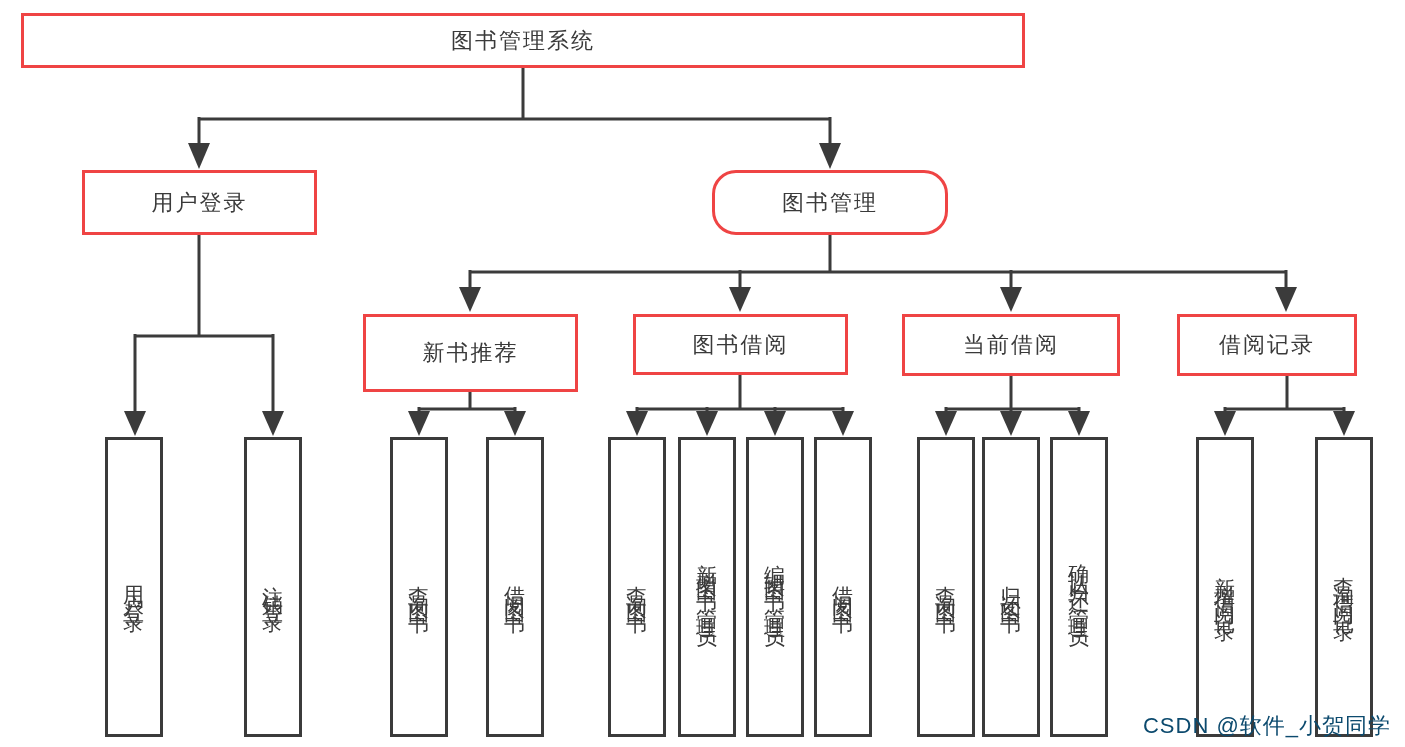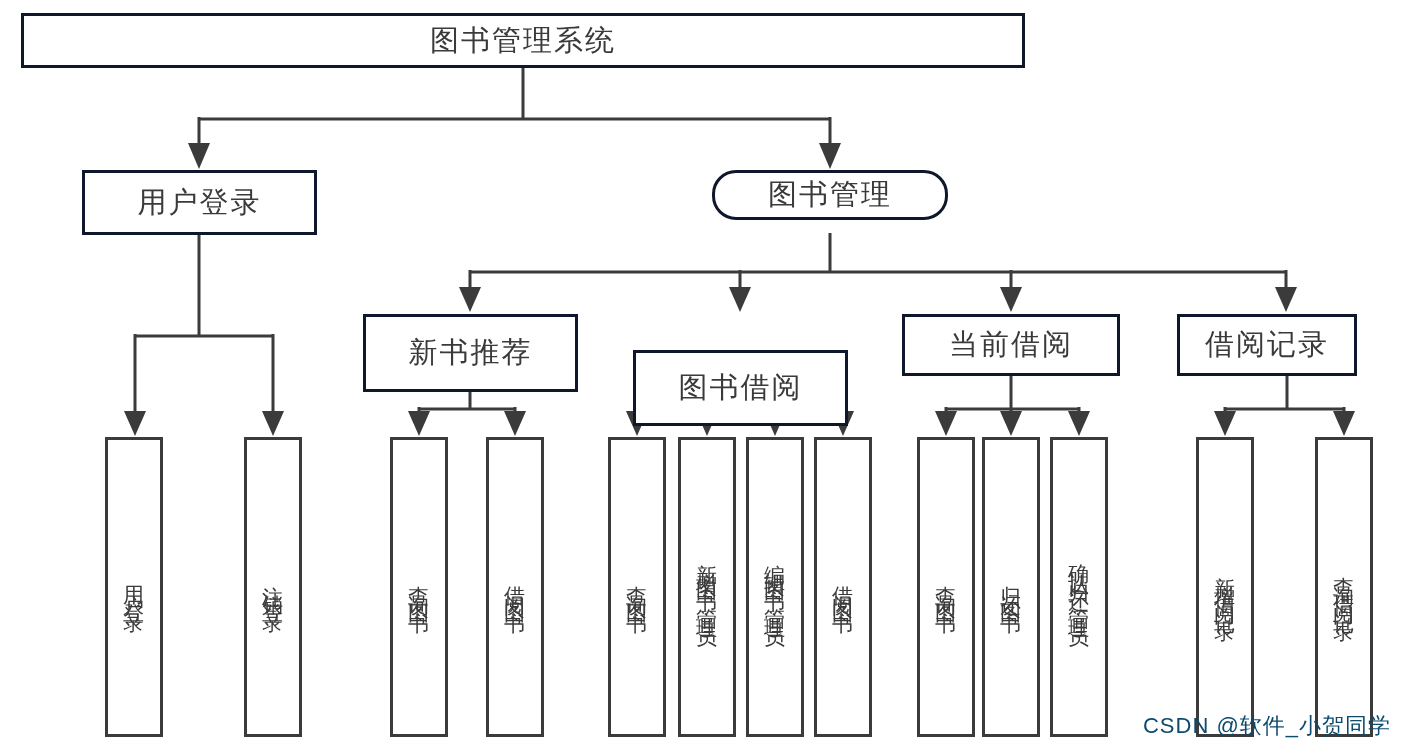--- a/index.html
+++ b/index.html
@@ -24,12 +24,12 @@
   .hbox {
     position: absolute;
     box-sizing: border-box;
-    border: 3px solid #0f172a;
+    border: 3px solid #ef4444;
     background: #ffffff;
     display: flex;
     align-items: center;
     justify-content: center;
-    font-size: 29px;
+    font-size: 22px;
     letter-spacing: 2px;
     color: #3a3a3a;
   }

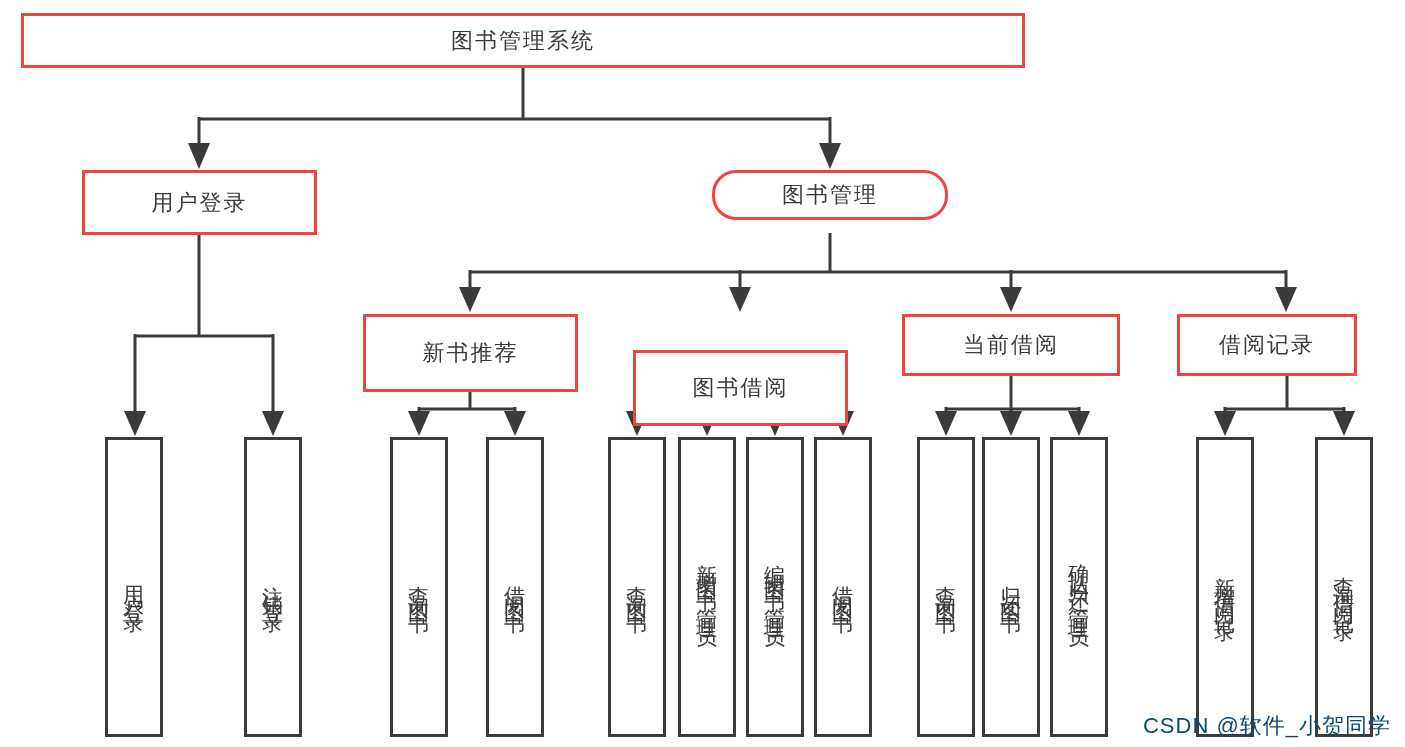--- a/index.html
+++ b/index.html
@@ -114,7 +114,7 @@
   <div class="hbox" style="left:21px; top:13px; width:1004px; height:55px;">图书管理系统</div>
 
   <div class="hbox" style="left:82px; top:170px; width:235px; height:65px;">用户登录</div>
-  <div class="hbox" style="left:712px; top:170px; width:236px; height:50px;border-radius:24px;">图书管理</div>
+  <div class="hbox" style="left:712px; top:170px; width:236px; height:65px;border-radius:24px;">图书管理</div>
 
   <div class="hbox" style="left:363px; top:314px; width:215px; height:78px;">新书推荐</div>
   <div class="hbox" style="left:633px; top:314px; width:215px; height:76px;margin-top:36px;">图书借阅</div>

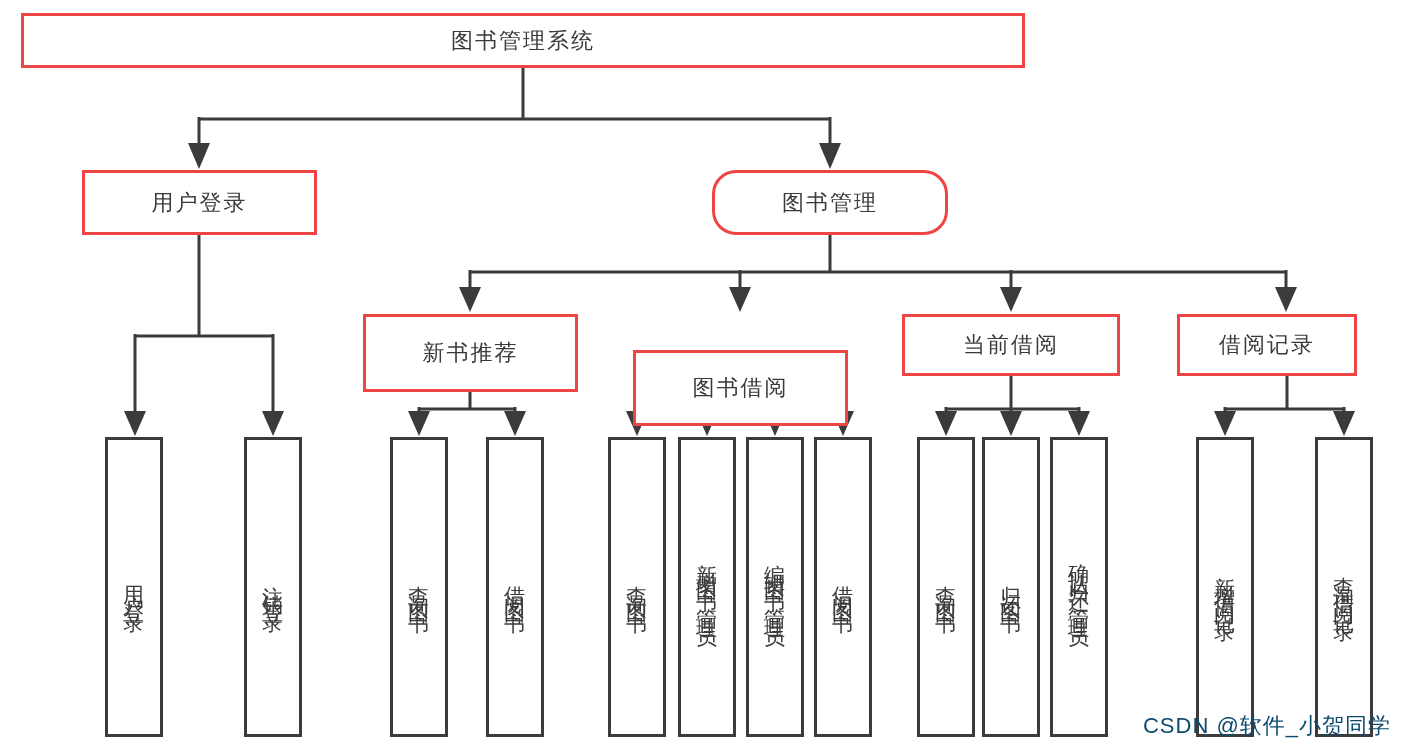--- a/index.html
+++ b/index.html
@@ -117,7 +117,7 @@
   <div class="hbox" style="left:712px; top:170px; width:236px; height:65px;border-radius:24px;">图书管理</div>
 
   <div class="hbox" style="left:363px; top:314px; width:215px; height:78px;">新书推荐</div>
-  <div class="hbox" style="left:633px; top:314px; width:215px; height:76px;margin-top:36px;">图书借阅</div>
+  <div class="hbox" style="left:633px; top:314px; width:215px; height:61px;">图书借阅</div>
   <div class="hbox" style="left:902px; top:314px; width:218px; height:62px;">当前借阅</div>
   <div class="hbox" style="left:1177px; top:314px; width:180px; height:62px;">借阅记录</div>
 

